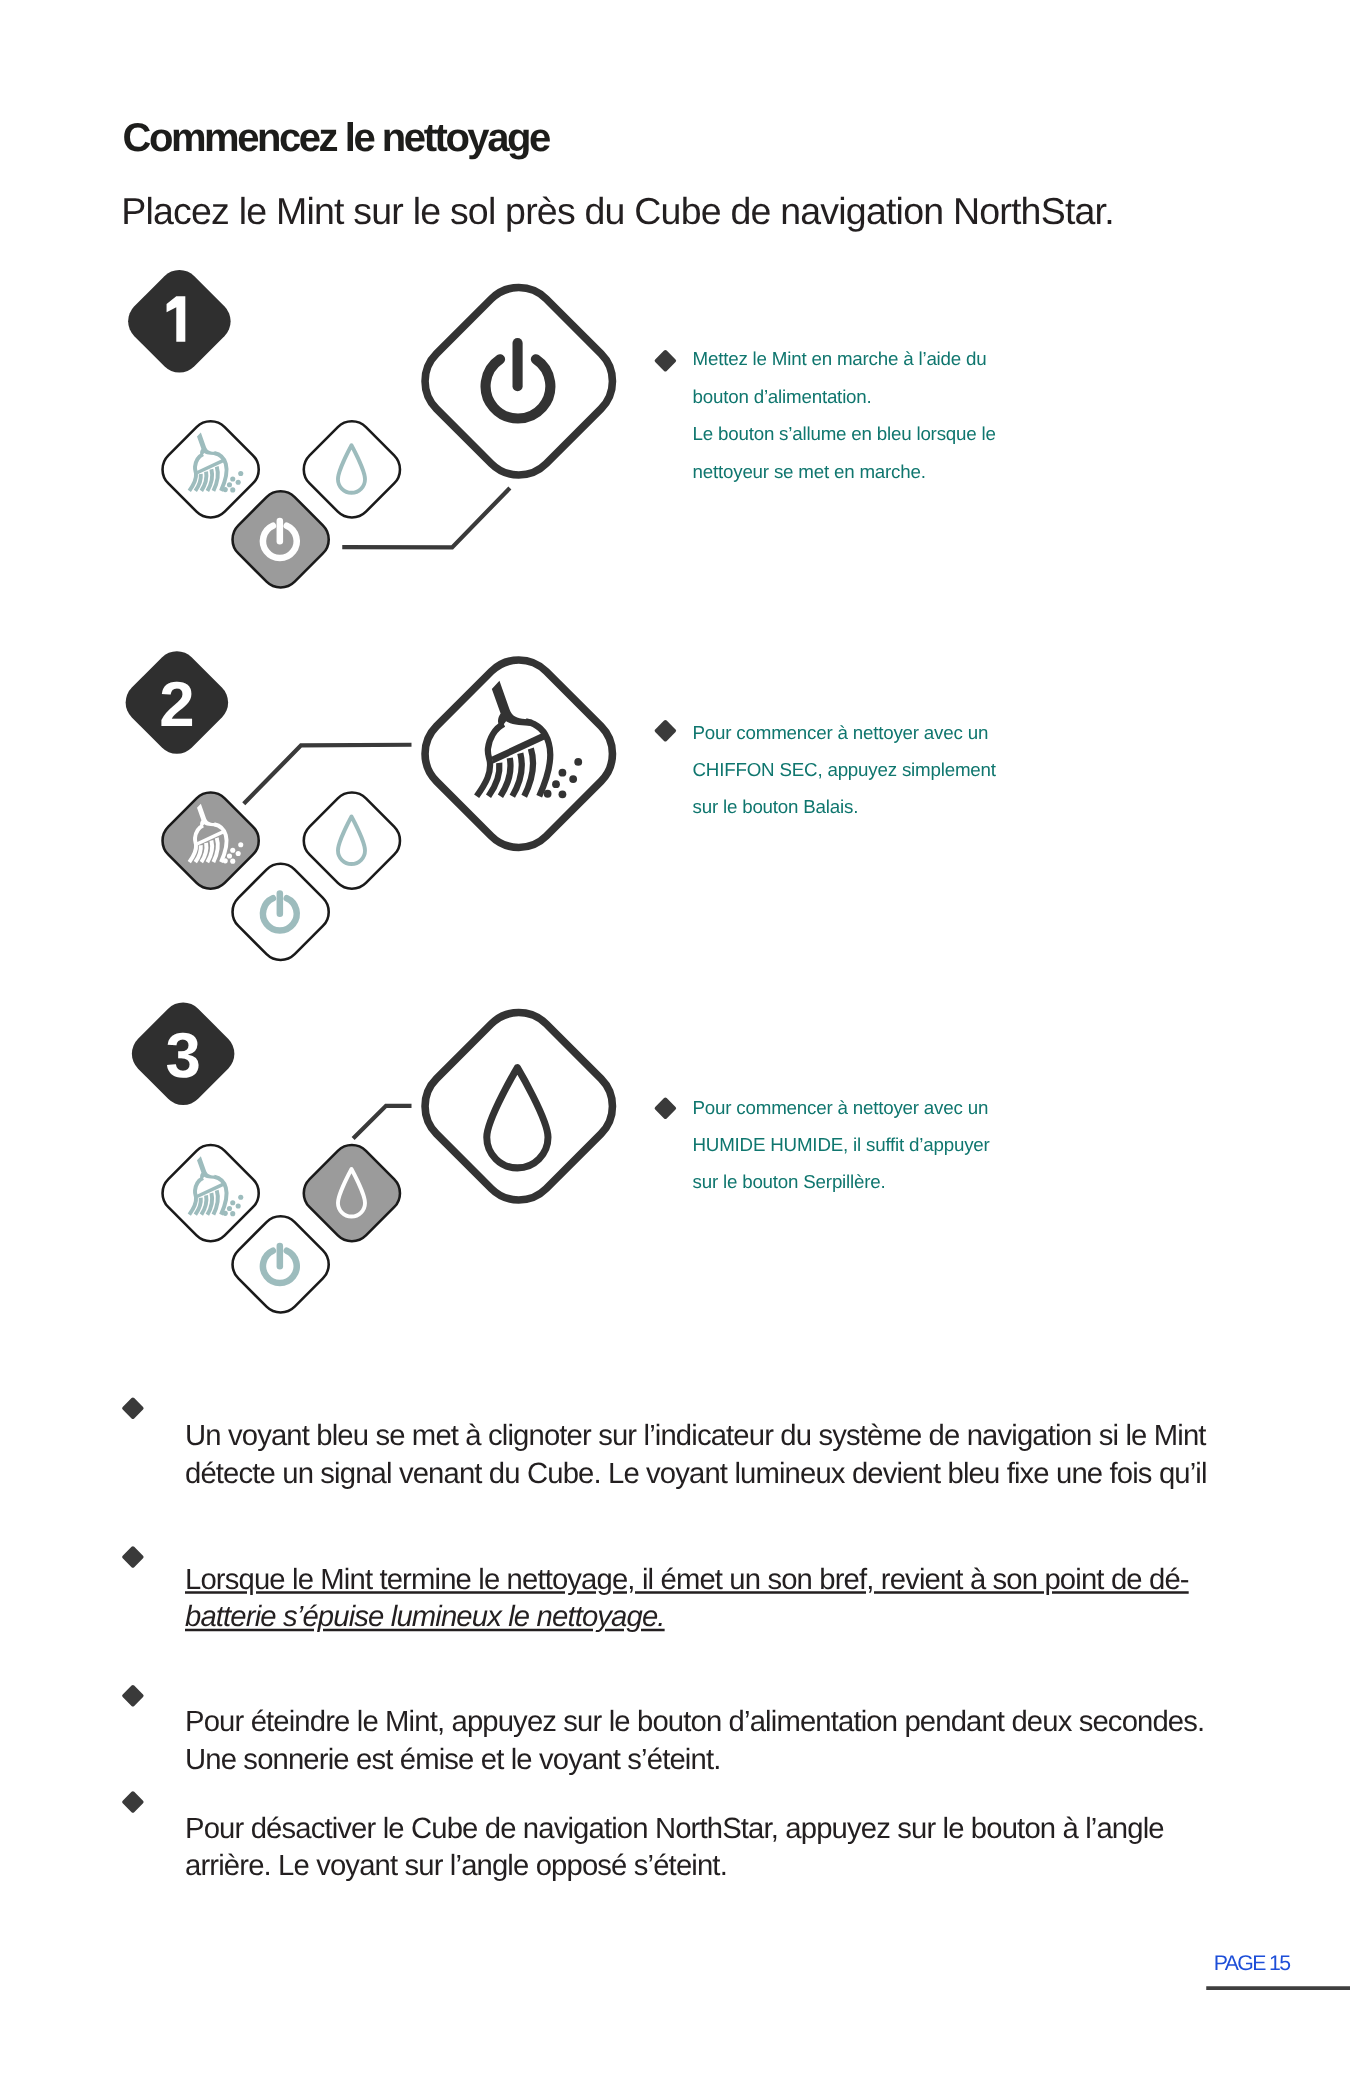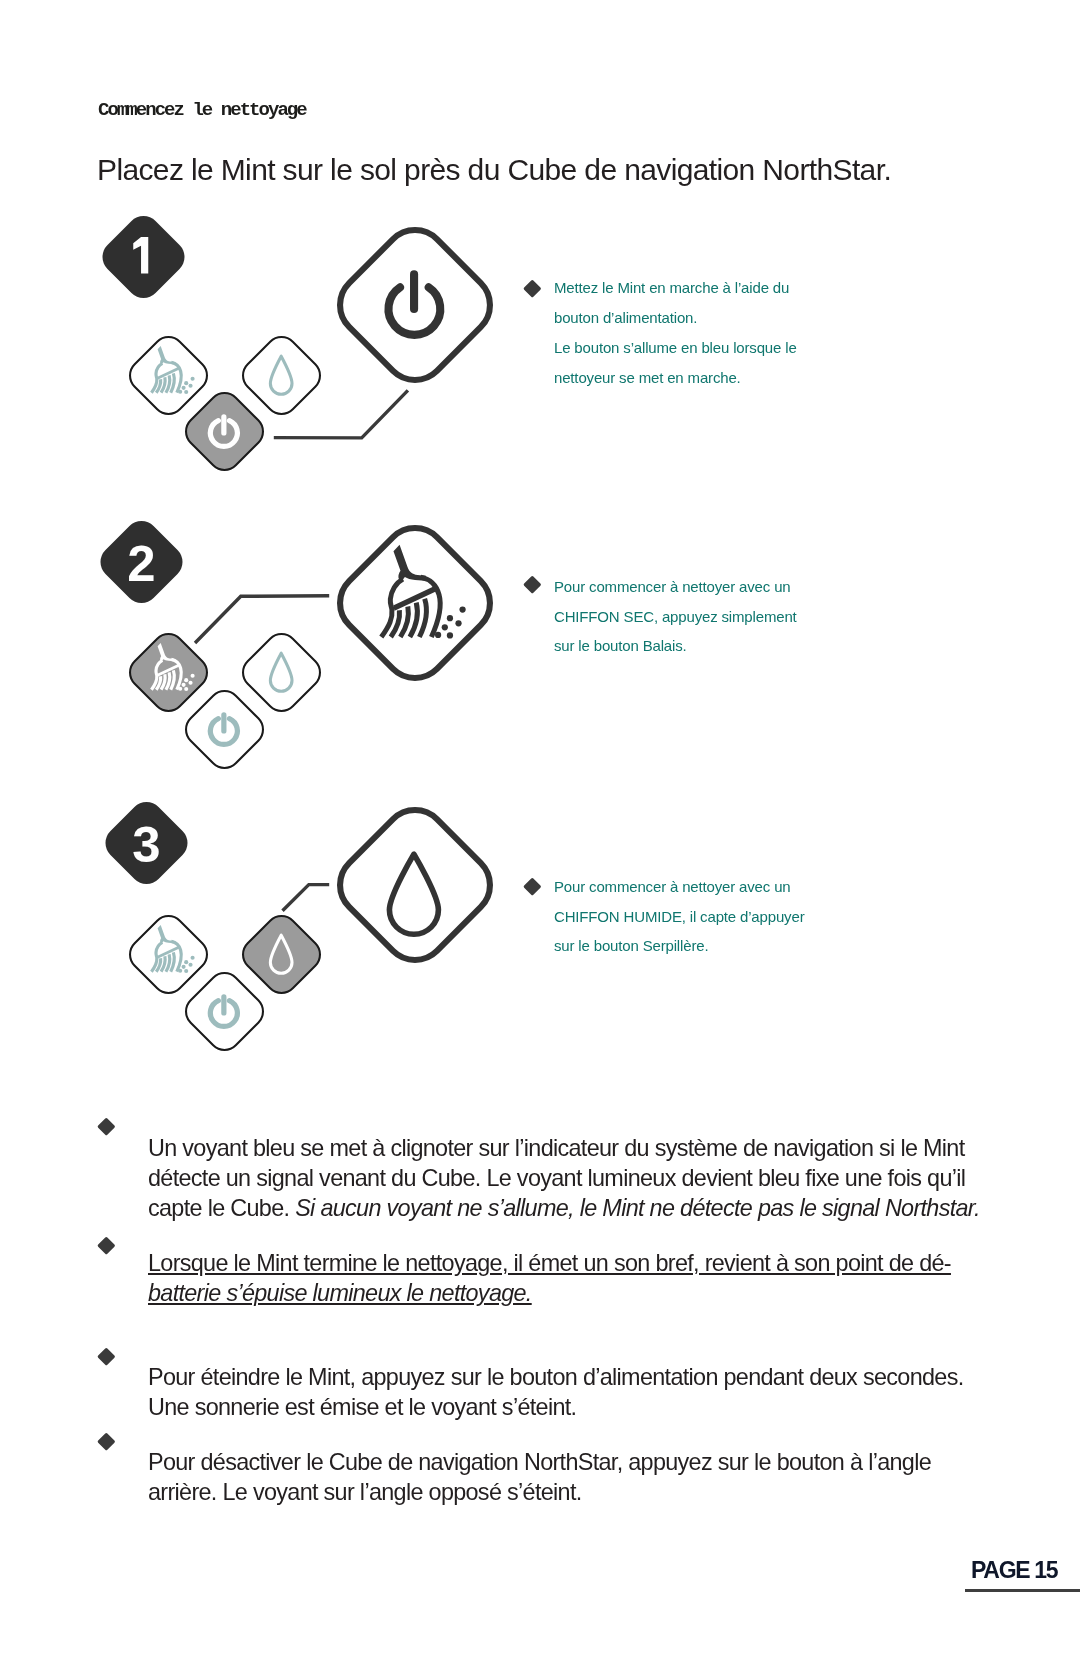--- a/index.html
+++ b/index.html
@@ -6,8 +6,8 @@
   body{width:1080px;height:1669px;font-family:"Liberation Sans",sans-serif;color:#231f20;}
   .page{position:relative;width:1080px;height:1669px;overflow:hidden;background:#fff;}
 
-  .h1{position:absolute;left:98px;top:95px;font-family:Liberation Mono, monospace;
-      font-weight:bold;font-size:19px;letter-spacing:-1.96px;color:#1d1d1b;line-height:30px;white-space:nowrap;}
+  .h1{position:absolute;left:98px;top:95px;font-family:Liberation Sans, sans-serif;
+      font-weight:bold;font-size:32px;letter-spacing:-1.96px;color:#1d1d1b;line-height:30px;white-space:nowrap;}
   .sub{position:absolute;left:97px;top:153px;font-size:30px;letter-spacing:-0.63px;color:#231f20;line-height:34px;white-space:nowrap;}
 
   .ic{position:absolute;overflow:visible;}

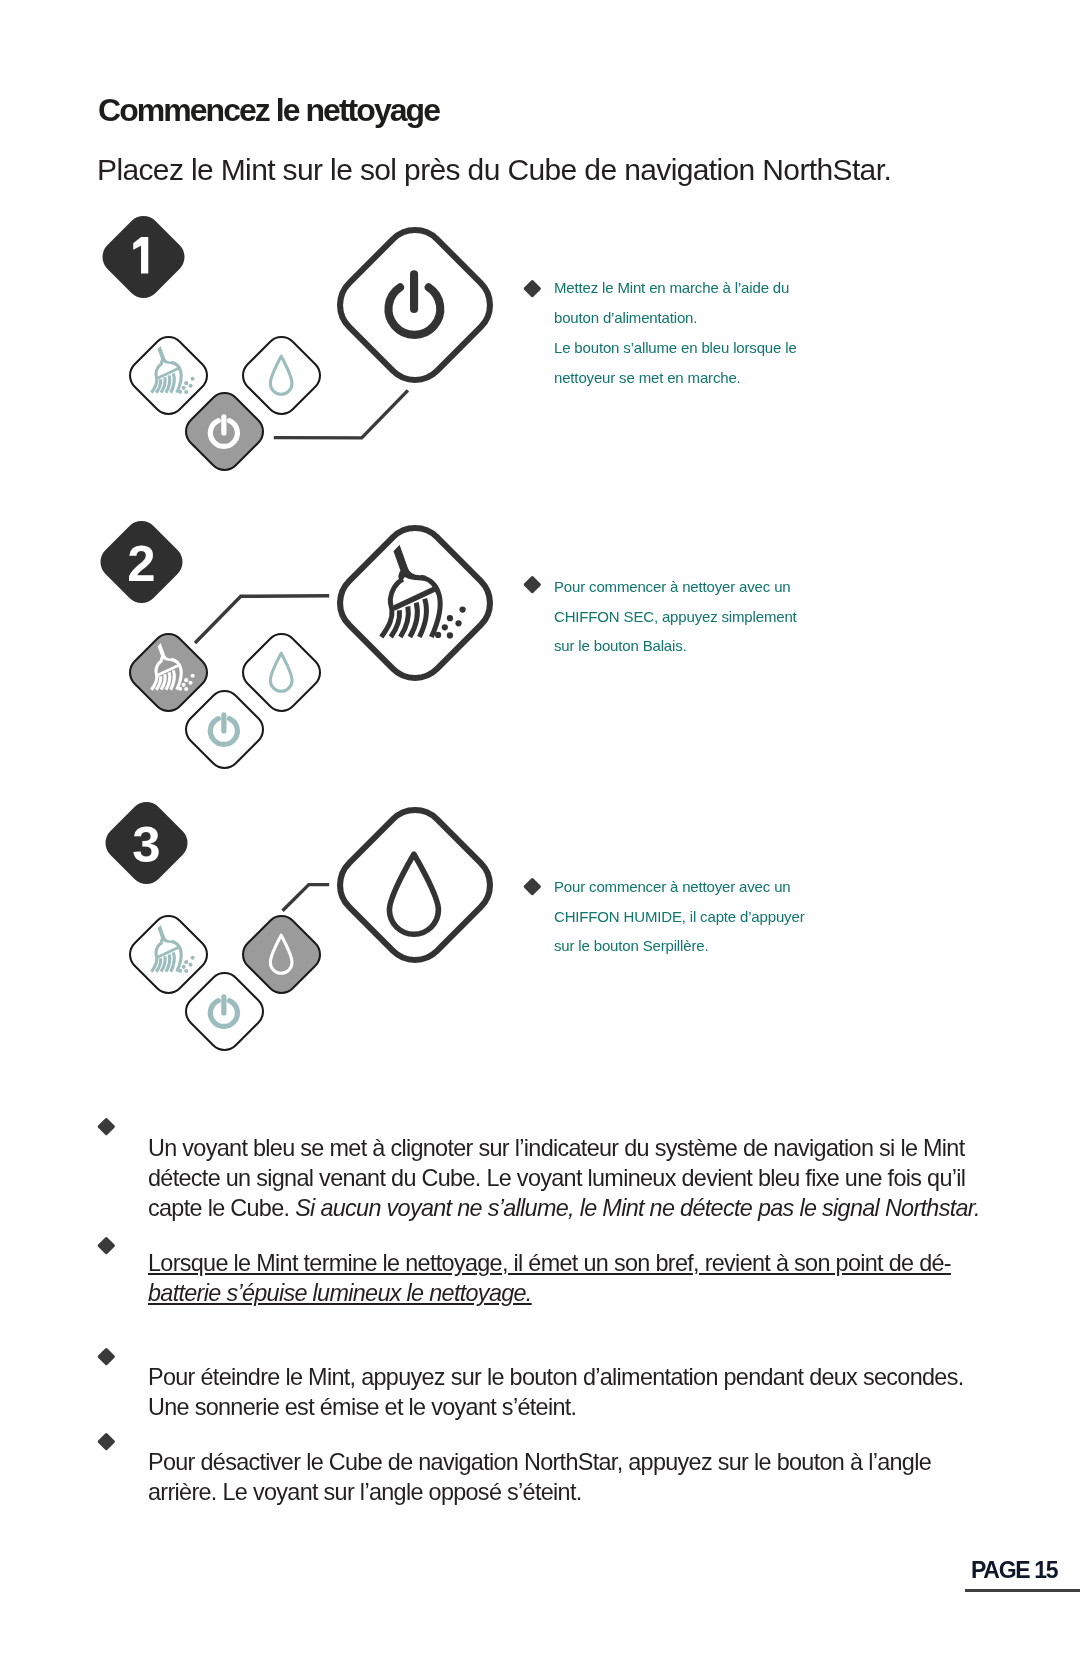--- a/index.html
+++ b/index.html
@@ -210,7 +210,7 @@
       <div class="bul" style="left: 525.7px; top: 879.7px; width: 12.6px; height: 12.6px;"></div>
       <div class="steptxt" style="left: 554px; top: 871.7px;">
         <div>Pour commencer à nettoyer avec un</div>
-        <div>CHIFFON HUMIDE, il capte d’appuyer</div>
+        <div>HUMIDE HUMIDE, il suffit d’appuyer</div>
         <div>sur le bouton Serpillère.</div>
       </div>
     </div>

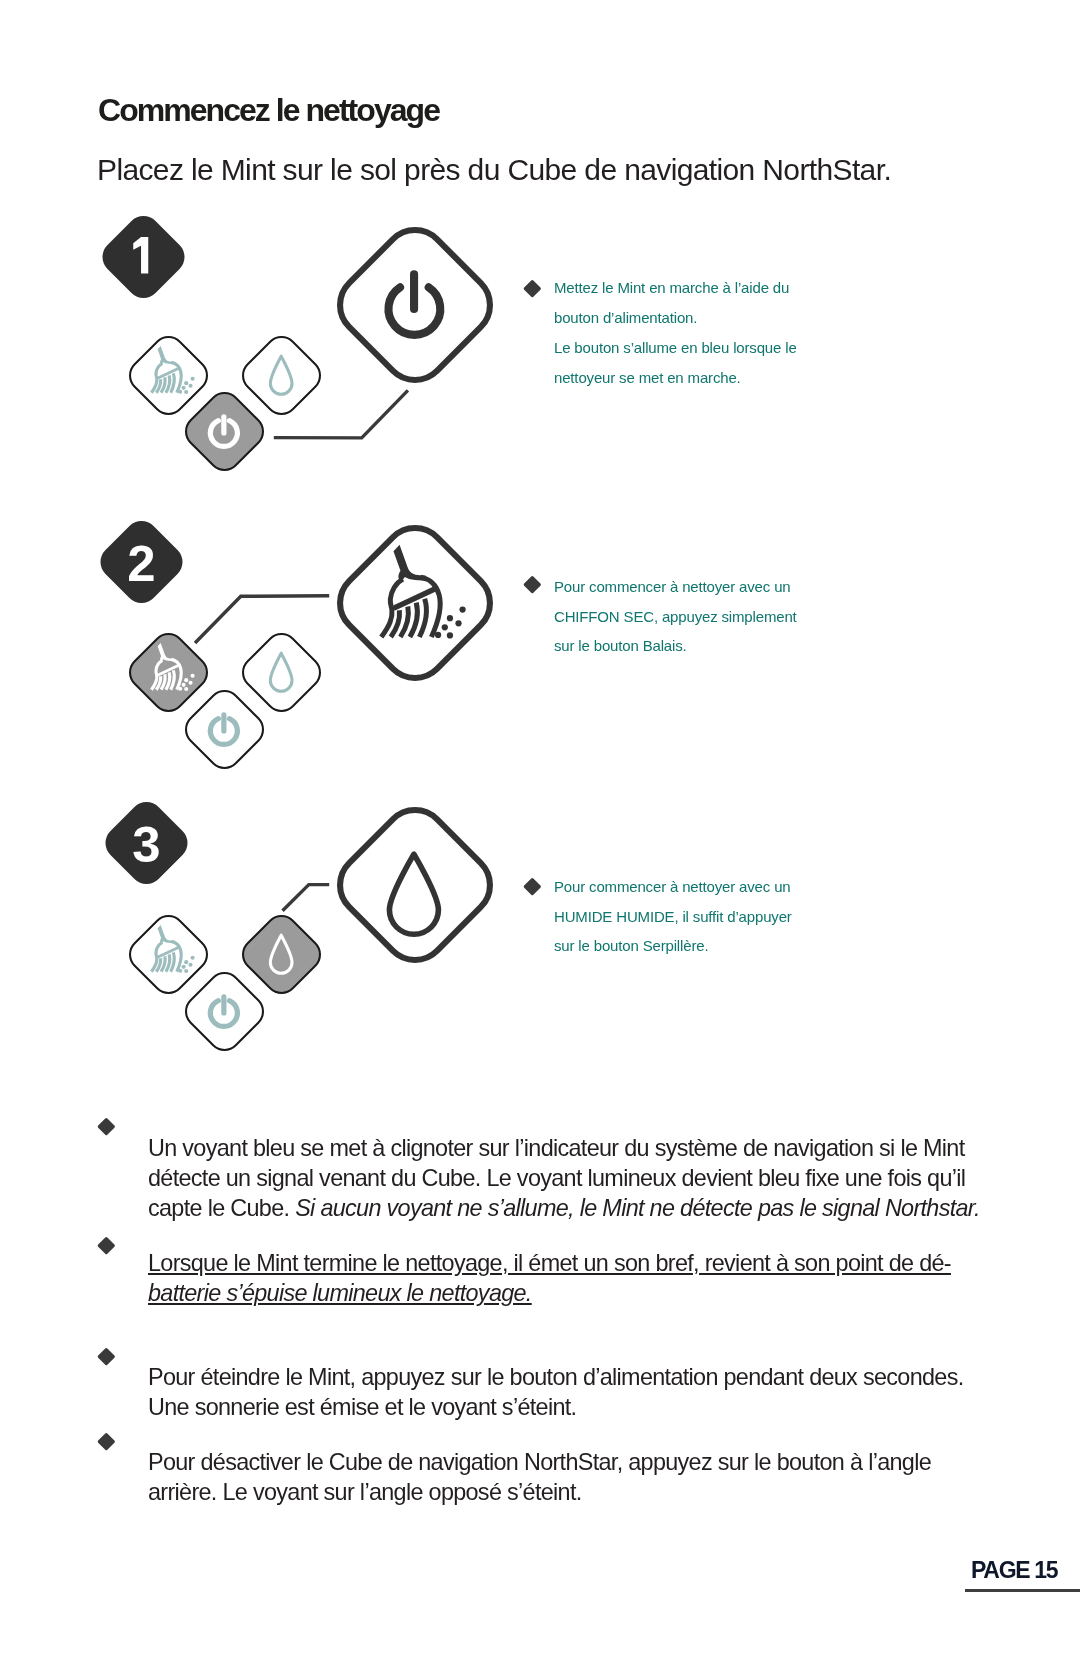--- a/index.html
+++ b/index.html
@@ -219,7 +219,6 @@
       <div class="note" style="left: 148px; top: 1111px; white-space: nowrap;">
         <div><span>Un voyant bleu se met à clignoter sur l’indicateur du système de navigation si le Mint</span></div>
         <div><span>détecte un signal venant du Cube. Le voyant lumineux devient bleu fixe une fois qu’il</span></div>
-        <div><span>capte le Cube. </span><span class="it">Si aucun voyant ne s’allume, le Mint ne détecte pas le signal Northstar.</span></div>
       </div>
       <div class="bul" style="left: 100.1px; top: 1239.1px; width: 12.6px; height: 12.6px;"></div>
       <div class="note" style="left: 148px; top: 1226px; white-space: nowrap; text-decoration: underline;">

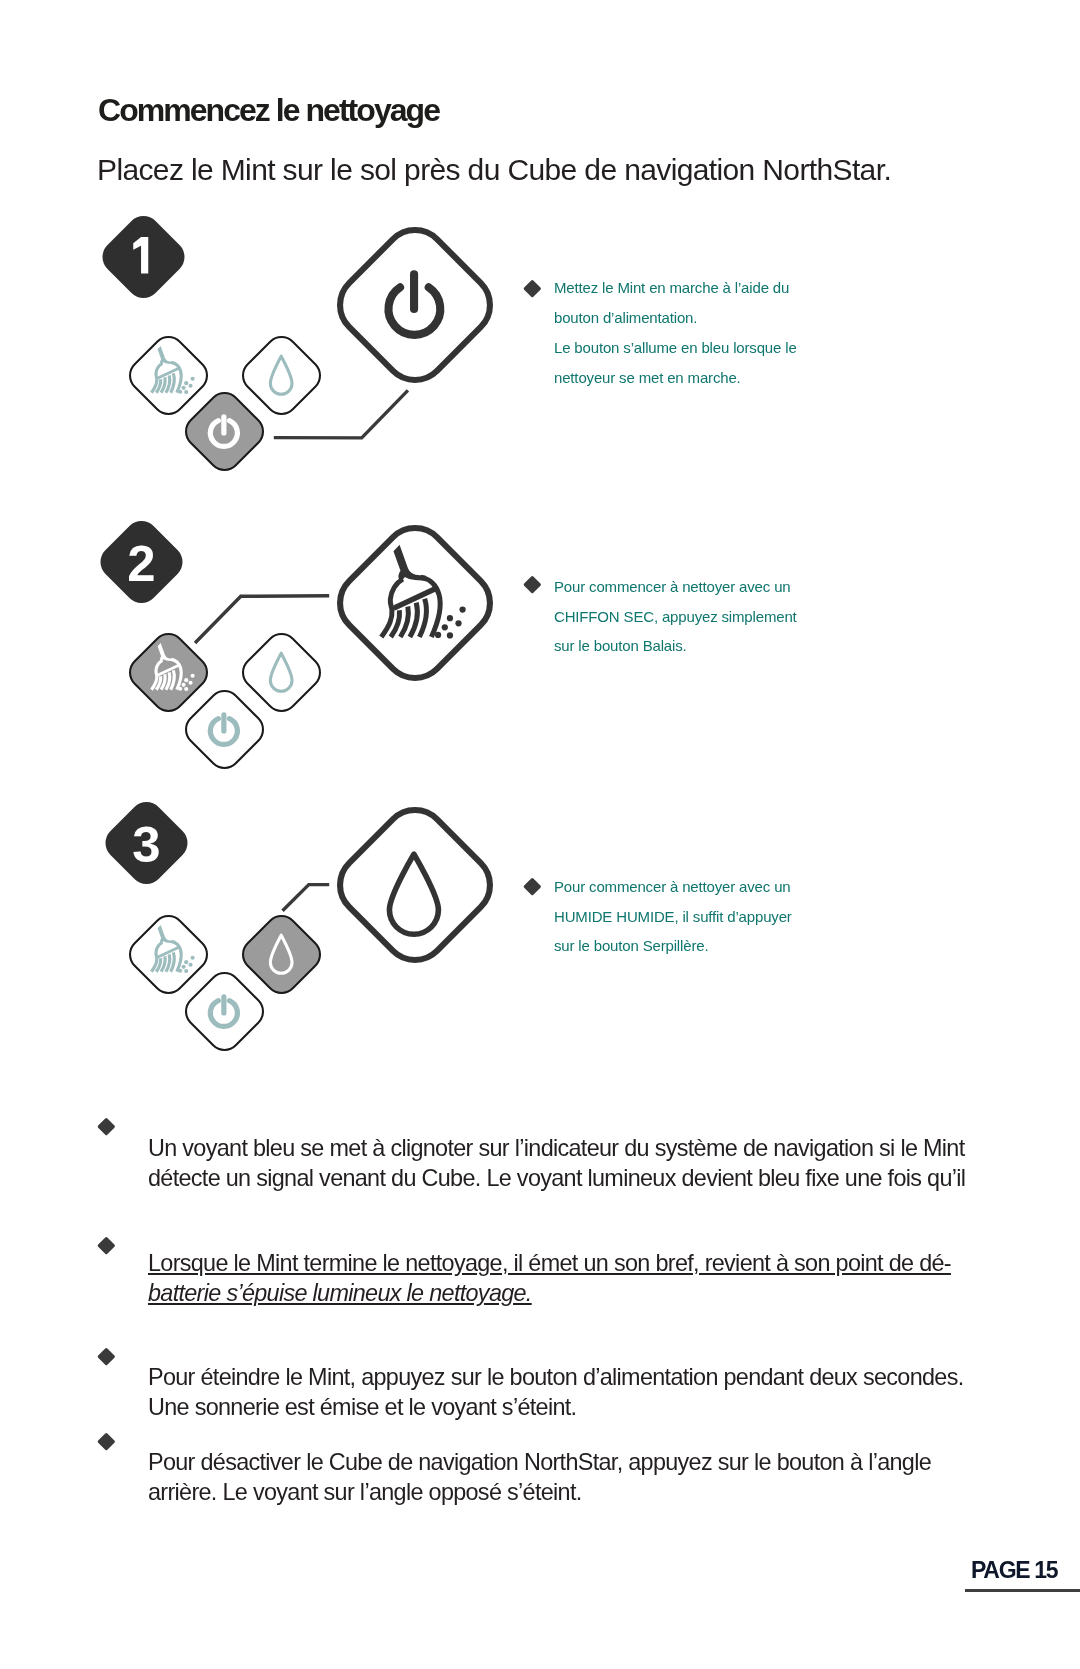--- a/index.html
+++ b/index.html
@@ -20,7 +20,7 @@
   .note{position:absolute;font-size:23.4px;line-height:30.1px;letter-spacing:-0.68px;color:#231f20;margin-top:22px;}
   .note .it{font-style:italic;}
 
-  .pagefoot{position:absolute;font-weight:bold;font-size:23px;letter-spacing:-1.3px;color:#0f172a;line-height:17px;}
+  .pagefoot{position:absolute;font-weight:normal;font-size:17px;letter-spacing:-1.3px;color:#1d4ed8;line-height:17px;}
   .footrule{position:absolute;background:#3f3f3f;}
 </style>
 </head>

